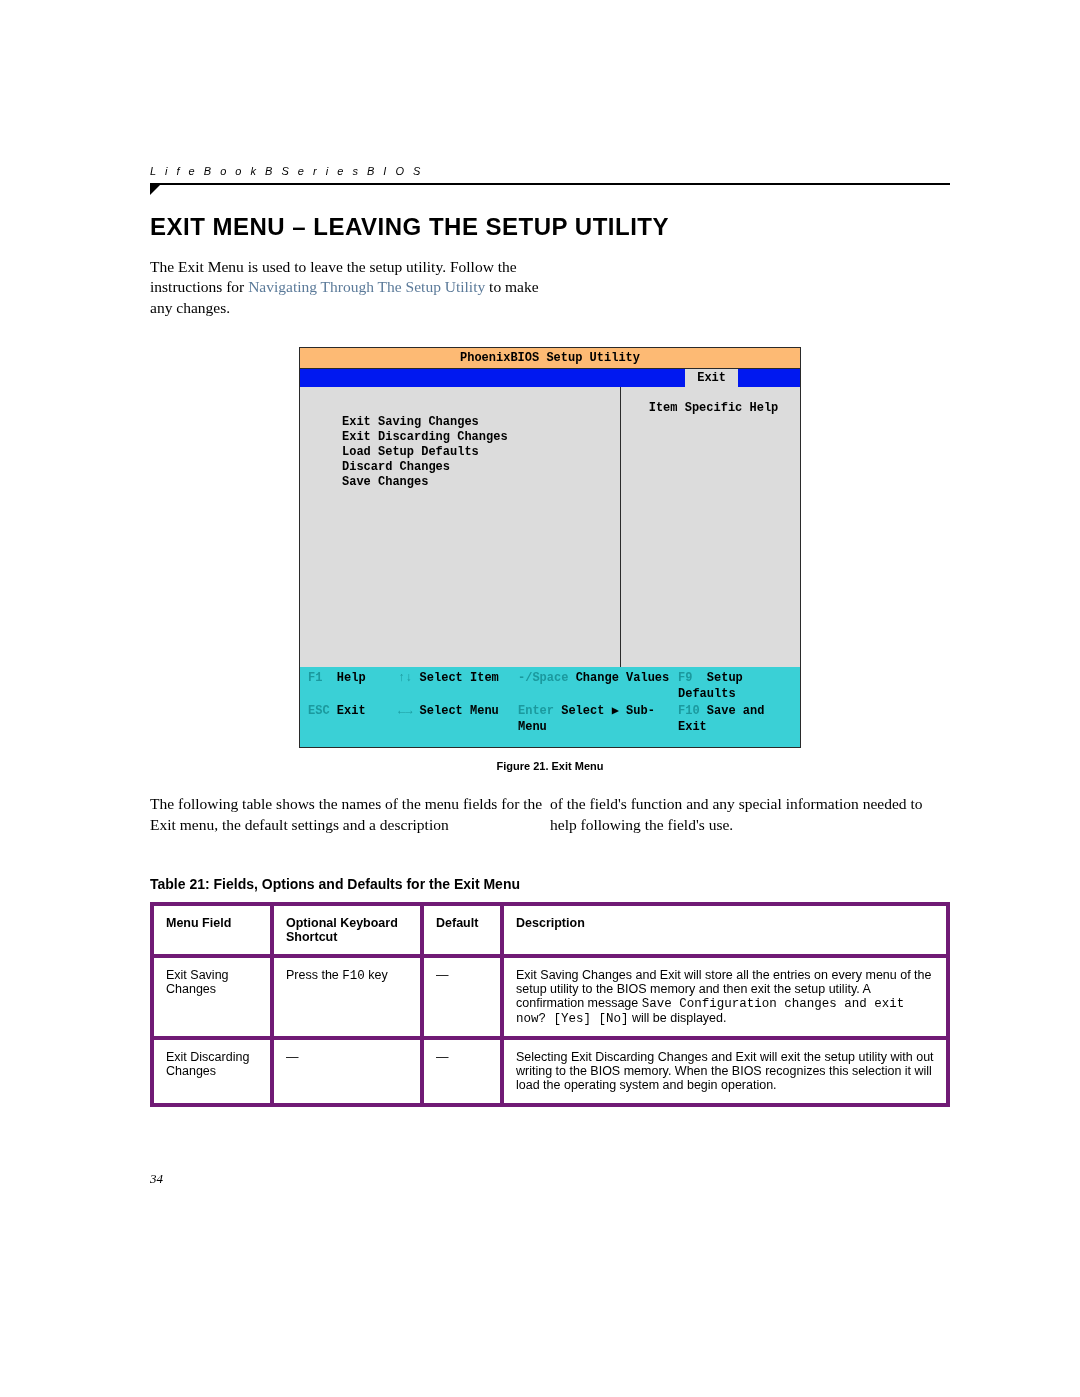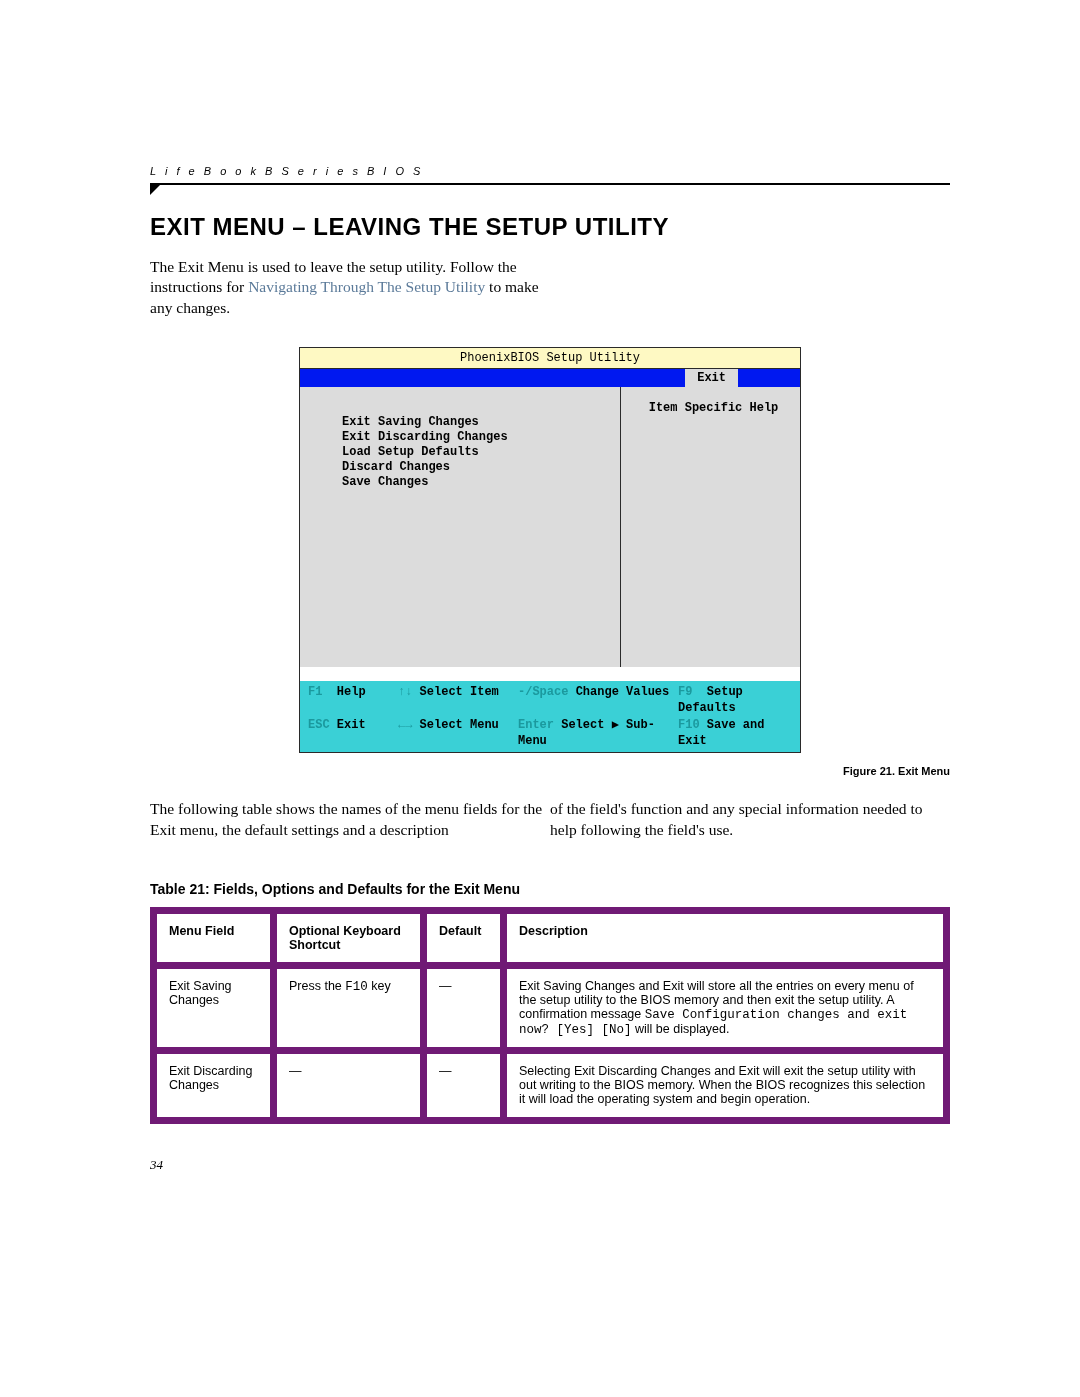--- a/index.html
+++ b/index.html
@@ -63,11 +63,11 @@
     font-size: 12px;
   }
   .bios-title {
-    background: #fef9c3;
+    background: #fdba74;
     color: #000;
     text-align: center;
     padding: 3px 0;
-    font-weight: normal;
+    font-weight: bold;
     border-bottom: 1px solid #2a2a2a;
   }
   .bios-tabbar {

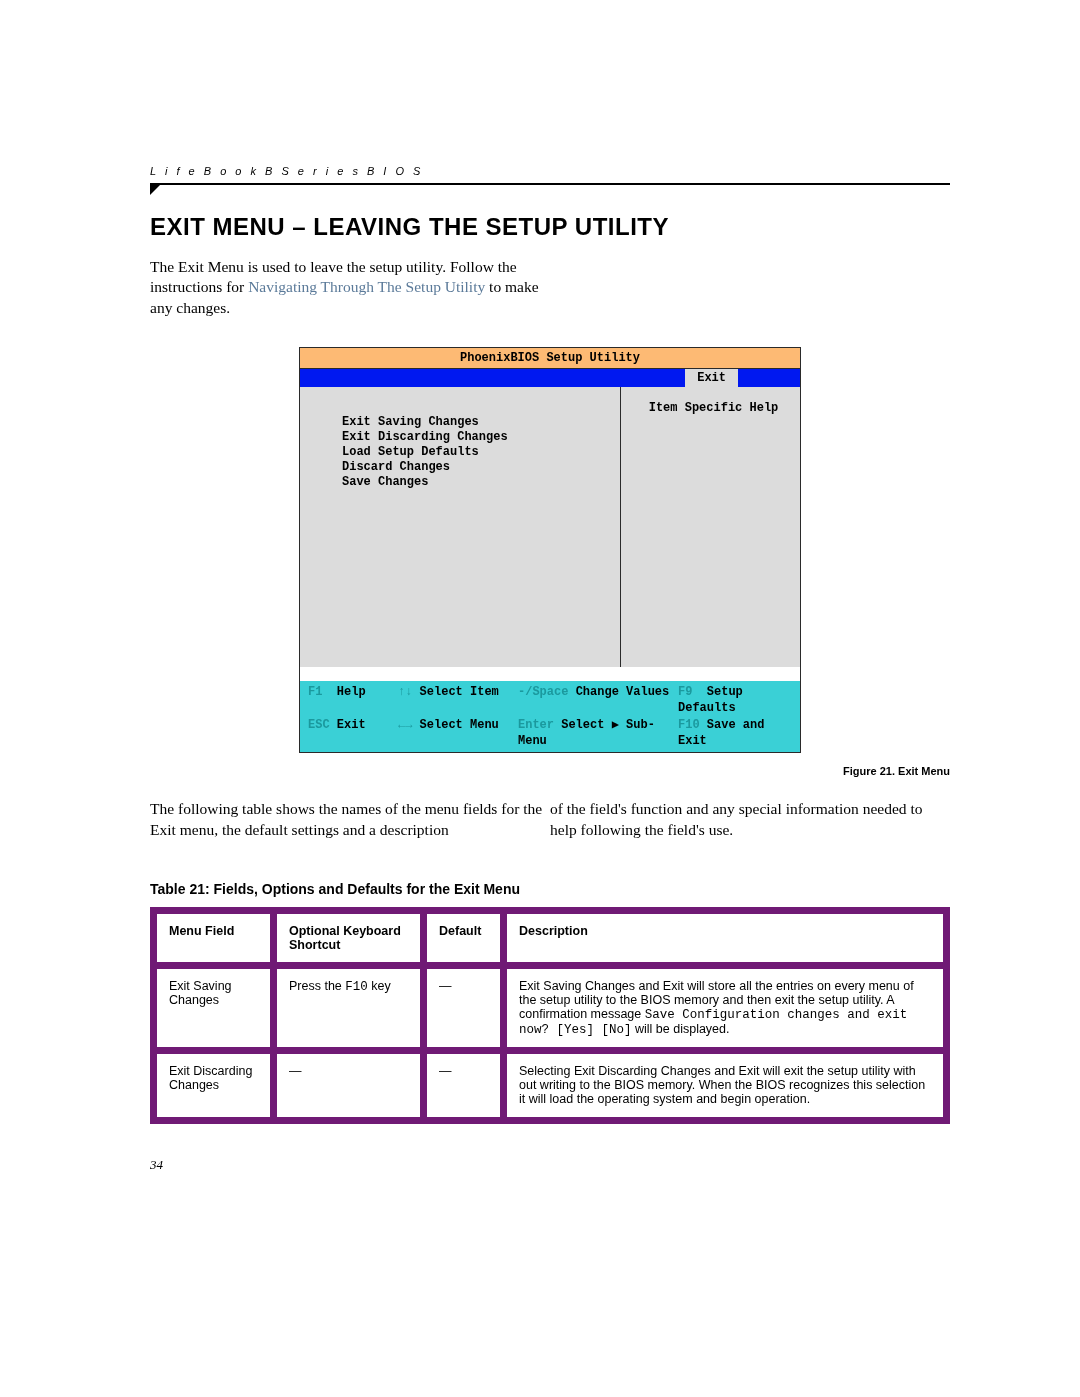--- a/index.html
+++ b/index.html
@@ -117,10 +117,9 @@
   .bios-footer {
     background: #3ad0d6;
     color: #000;
-    padding: 3px 8px 3px 8px;
+    padding: 3px 8px 12px 8px;
     font-weight: bold;
     line-height: 1.35;
-    margin-top: 14px;
   }
   .bios-footer .dim { color: #1b999e; }
   .bios-footer-row { display: flex; }

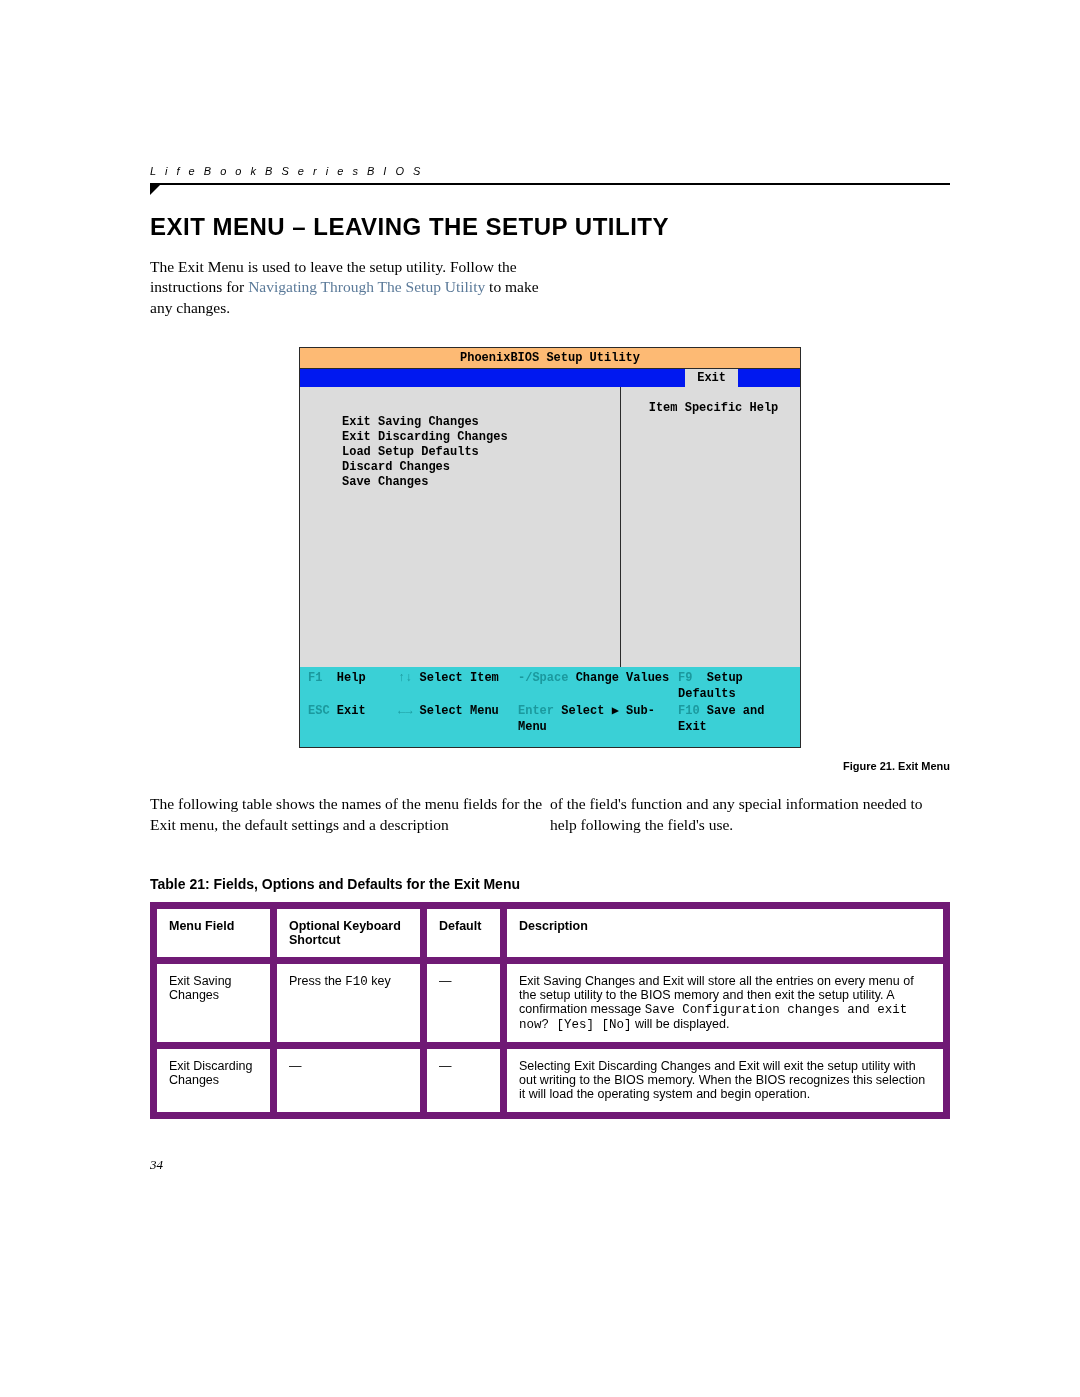--- a/index.html
+++ b/index.html
@@ -128,7 +128,7 @@
   .bf-col3 { width: 160px; }
   .bf-col4 { flex:1; text-align:left; }
   .figure-caption {
-    text-align: right;
+    text-align: center;
     font-family: 'Helvetica Neue', Arial, sans-serif;
     font-size: 11px;
     font-weight: 700;

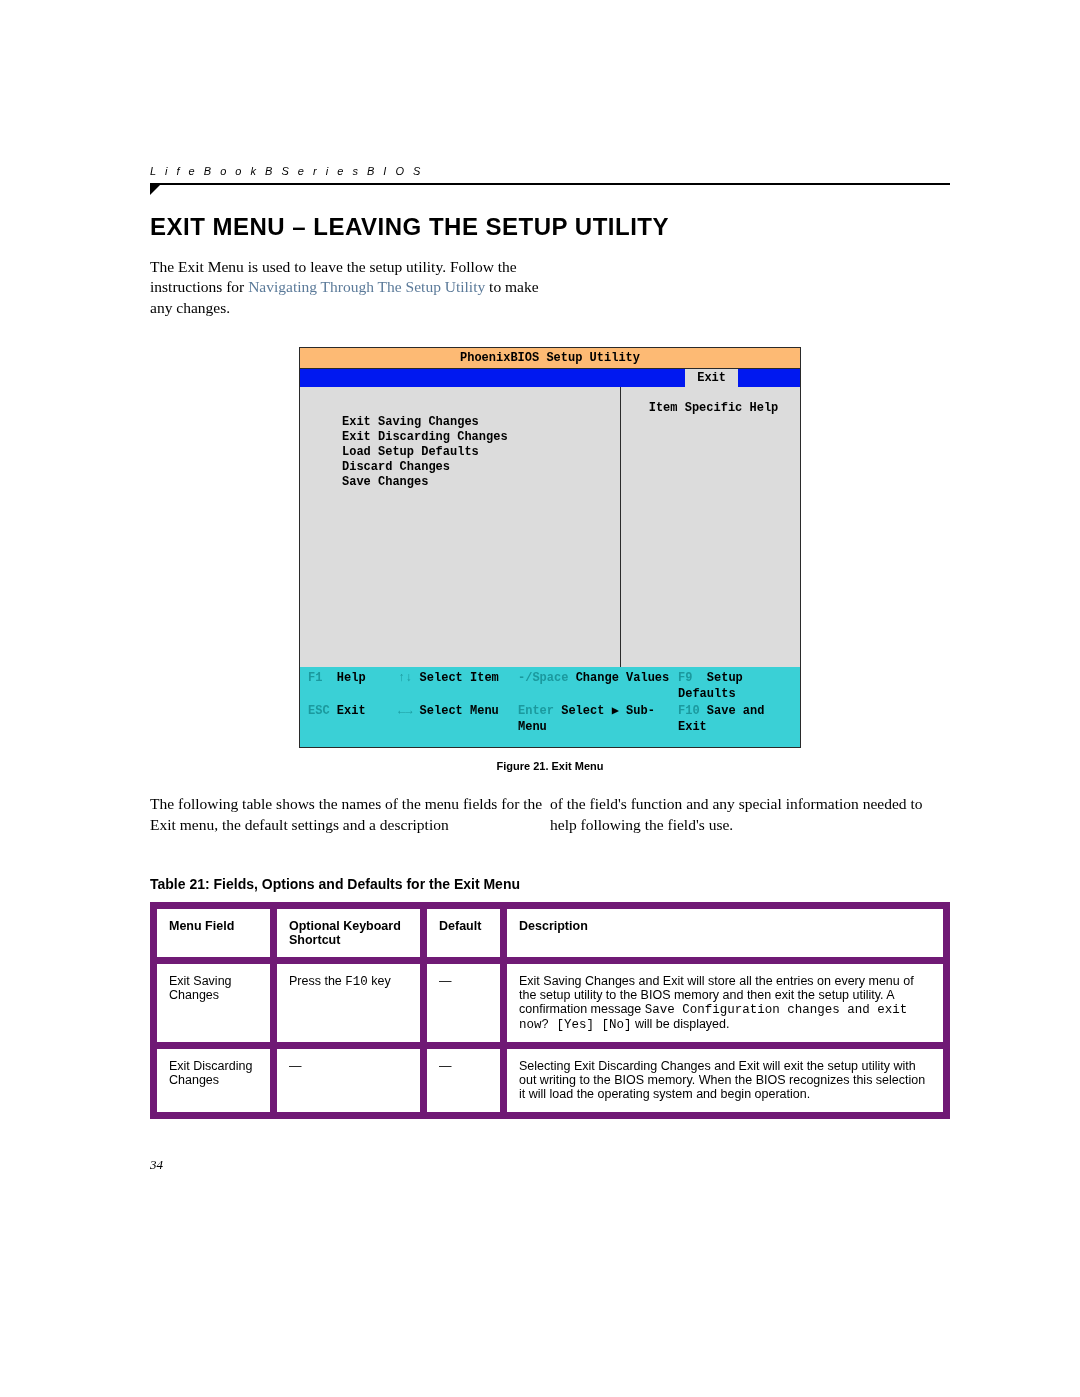--- a/index.html
+++ b/index.html
@@ -154,7 +154,7 @@
     font-size: 12.5px;
   }
   table.fields th, table.fields td {
-    border: 7px solid #701a75;
+    border: 4px solid #701a75;
     padding: 10px 12px;
     text-align: left;
     vertical-align: top;

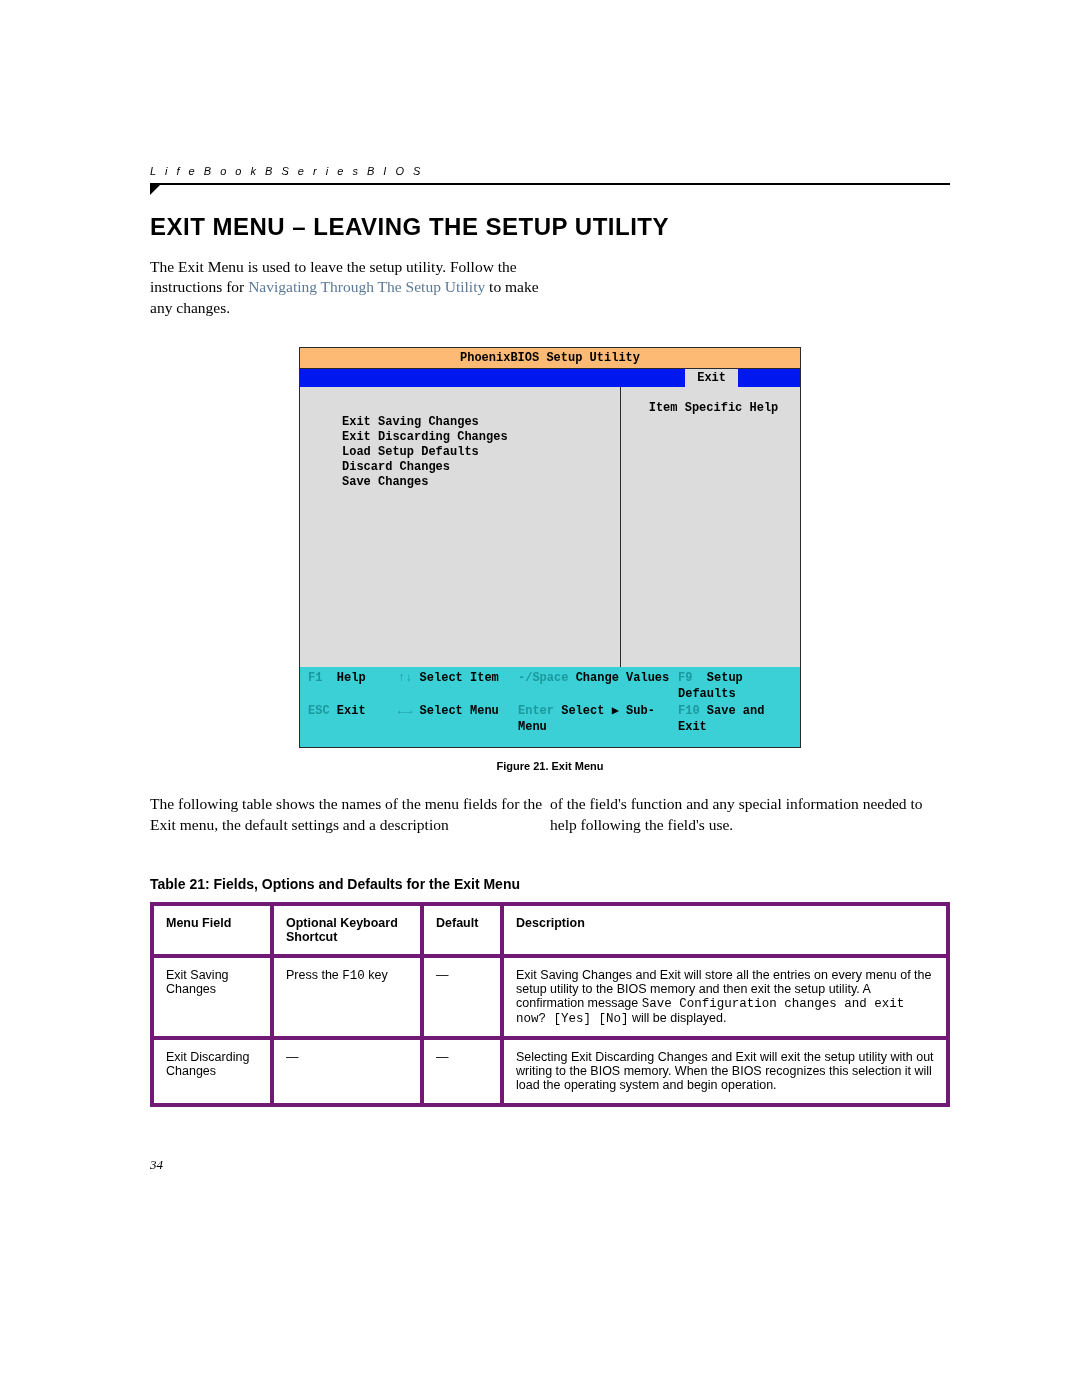--- a/index.html
+++ b/index.html
@@ -169,7 +169,7 @@
   .page-number {
     position: absolute;
     left: 150px;
-    bottom: 224px;
+    bottom: 210px;
     font-family: Georgia, serif;
     font-style: italic;
     font-size: 13px;

